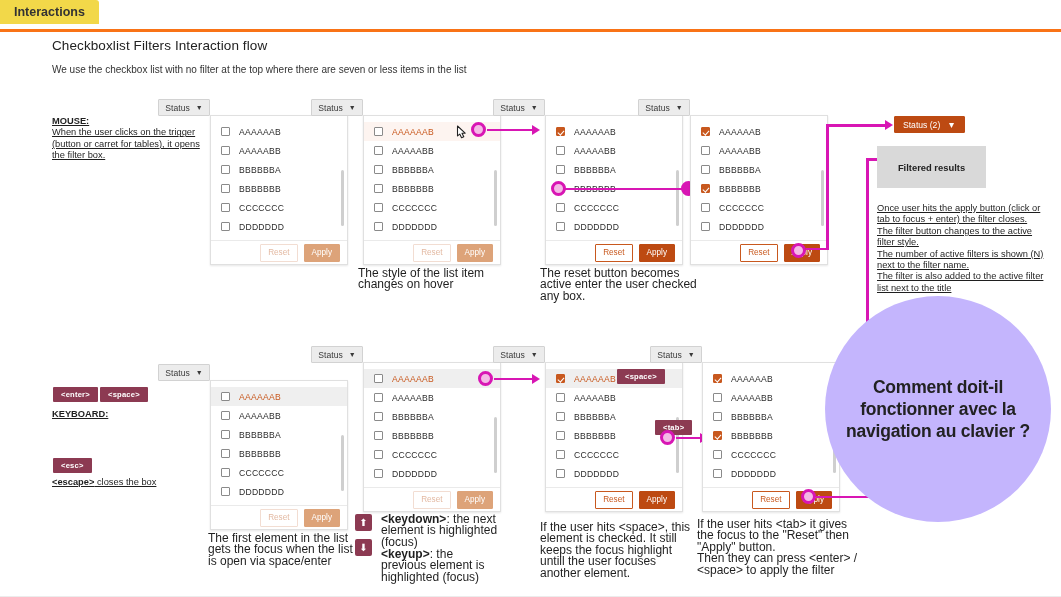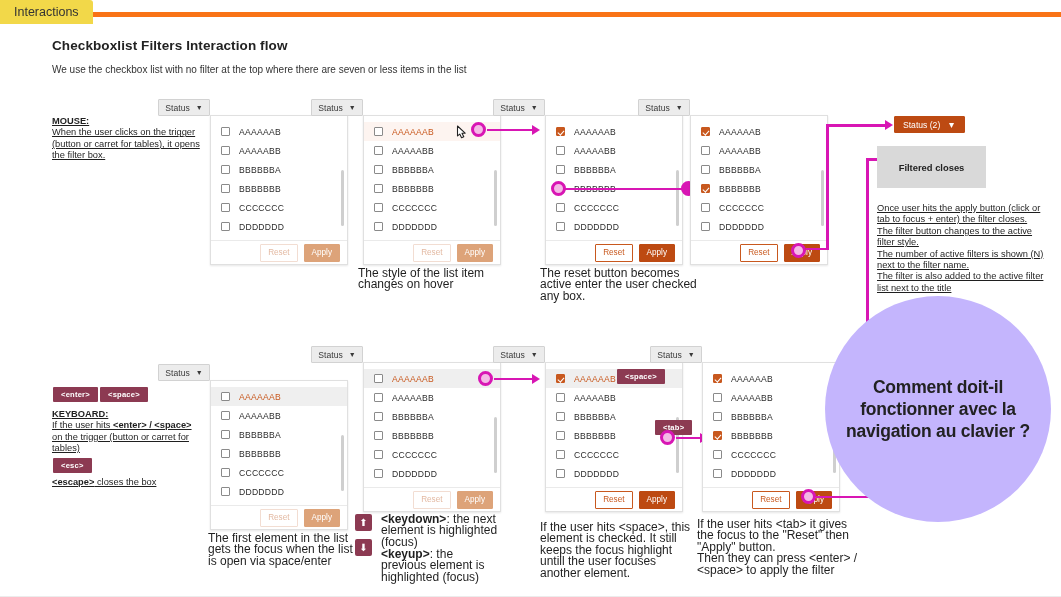--- a/index.html
+++ b/index.html
@@ -15,8 +15,8 @@
 
   
   #tabbar {
-    position:absolute; left:0; top:0; width:1061px; height:17px;
-    border-bottom:5px solid #f97316; background:#fff;
+    position:absolute; left:0; top:0; width:1061px; height:32px;
+    border-bottom:3px solid #f97316; background:#fff;font-weight:bold;
   }
   #tab-interactions {
     position:absolute; left:0; top:0; height:24px;

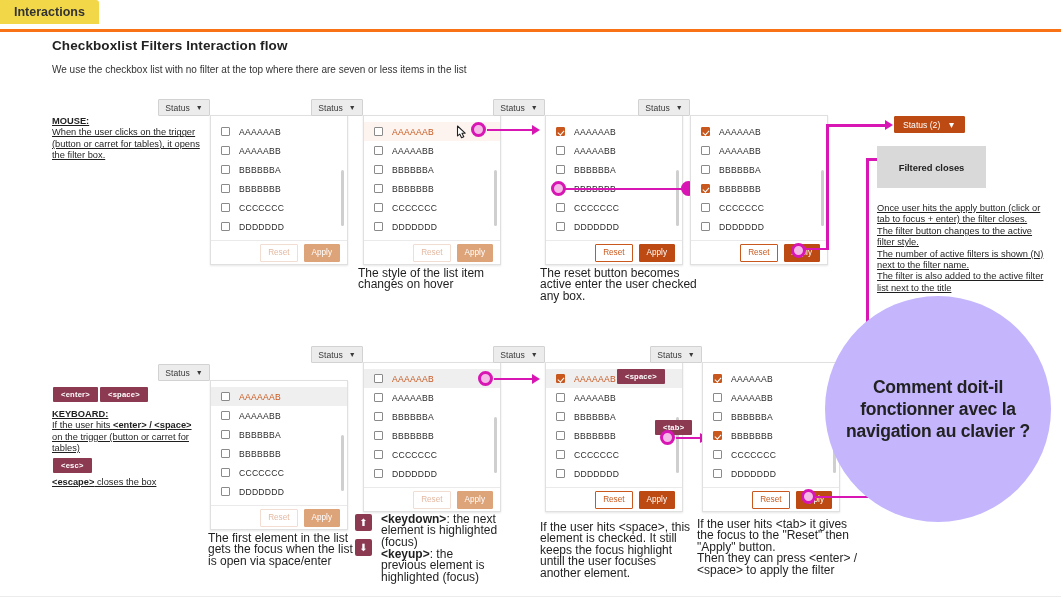--- a/index.html
+++ b/index.html
@@ -29,7 +29,7 @@
   
   #page-title {
     position:absolute; left:52px; top:38px;
-    font-size:13.5px; font-weight:bold; color:#222; letter-spacing:.1px;
+    font-size:13.5px; font-weight:normal; color:#222; letter-spacing:.1px;
   }
   #page-sub {
     position:absolute; left:52px; top:64px;

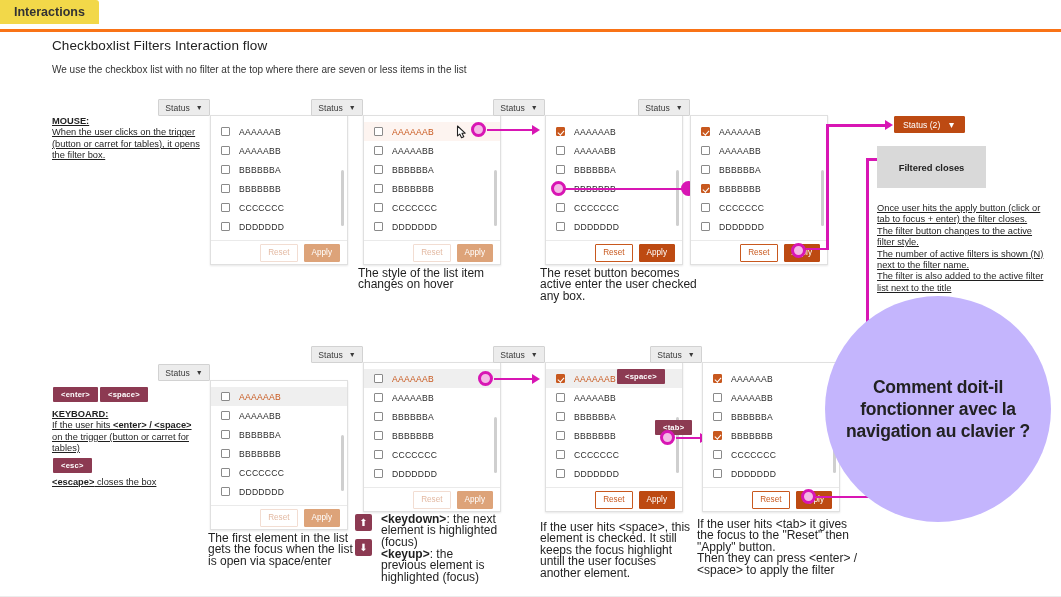--- a/index.html
+++ b/index.html
@@ -361,7 +361,7 @@
 <div class="mline" style="left:866px; top:158px; width:36px; height:2.5px;"></div>
 <div class="arrowhead" style="left:899px; top:154px;"></div>
 
-<div id="filtered-results">Filtered closes</div>
+<div id="filtered-results">Filtered results</div>
 
 <div class="note" style="left:877px; top:203px; width:172px; white-space:pre-line;">Once user hits the apply button (click or tab to focus + enter) the filter closes.
 The filter button changes to the active filter style.

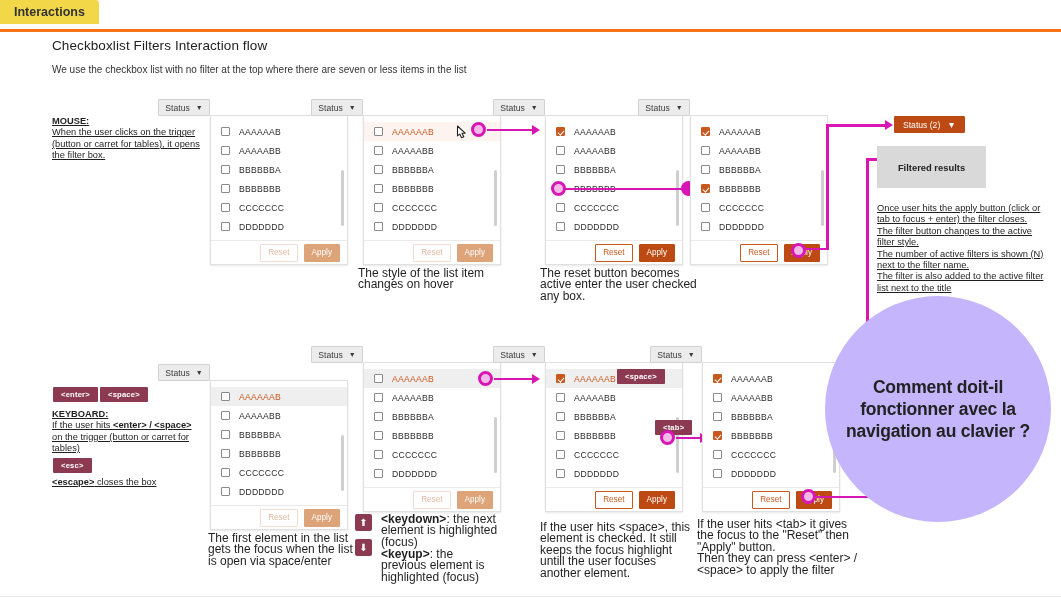--- a/index.html
+++ b/index.html
@@ -373,7 +373,6 @@
 
 <div class="note" style="left:52px; top:409px; width:150px;">
   <div class="note-title">KEYBOARD:</div>
-  <div><span>If the user hits </span><b>&lt;enter&gt; / &lt;space&gt;</b><span> on the trigger (button or carret for tables)</span></div>
 </div>
 
 <div class="key" style="left:53px; top:458px;">&lt;esc&gt;</div>

